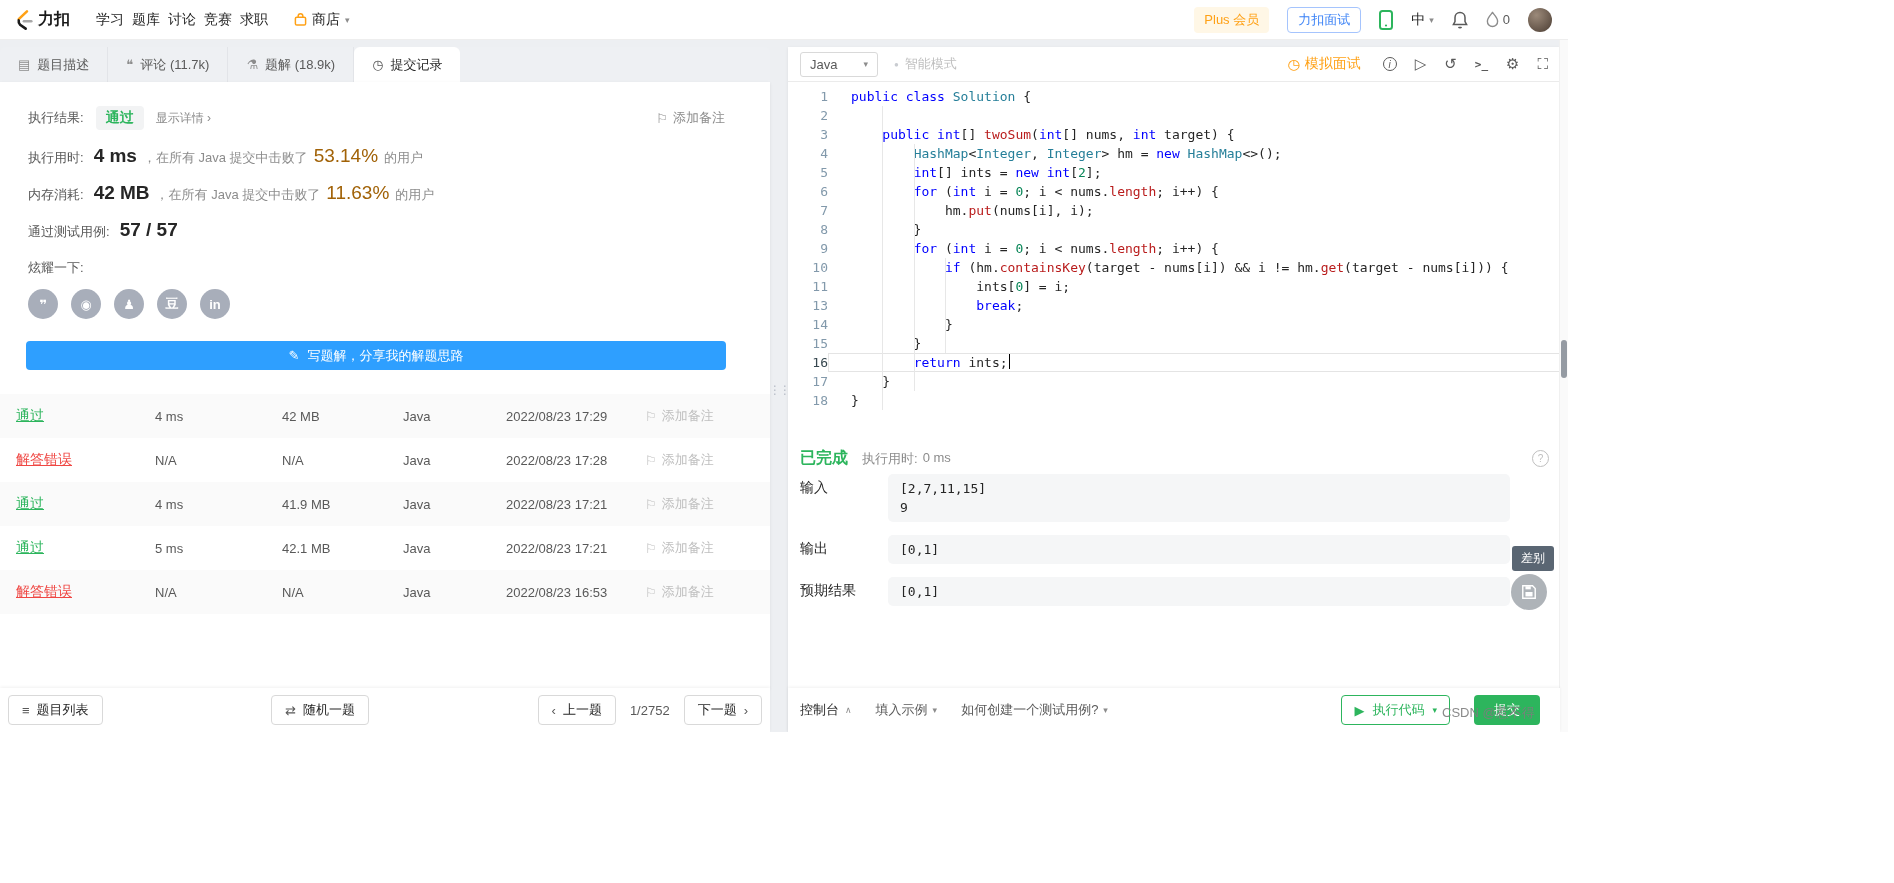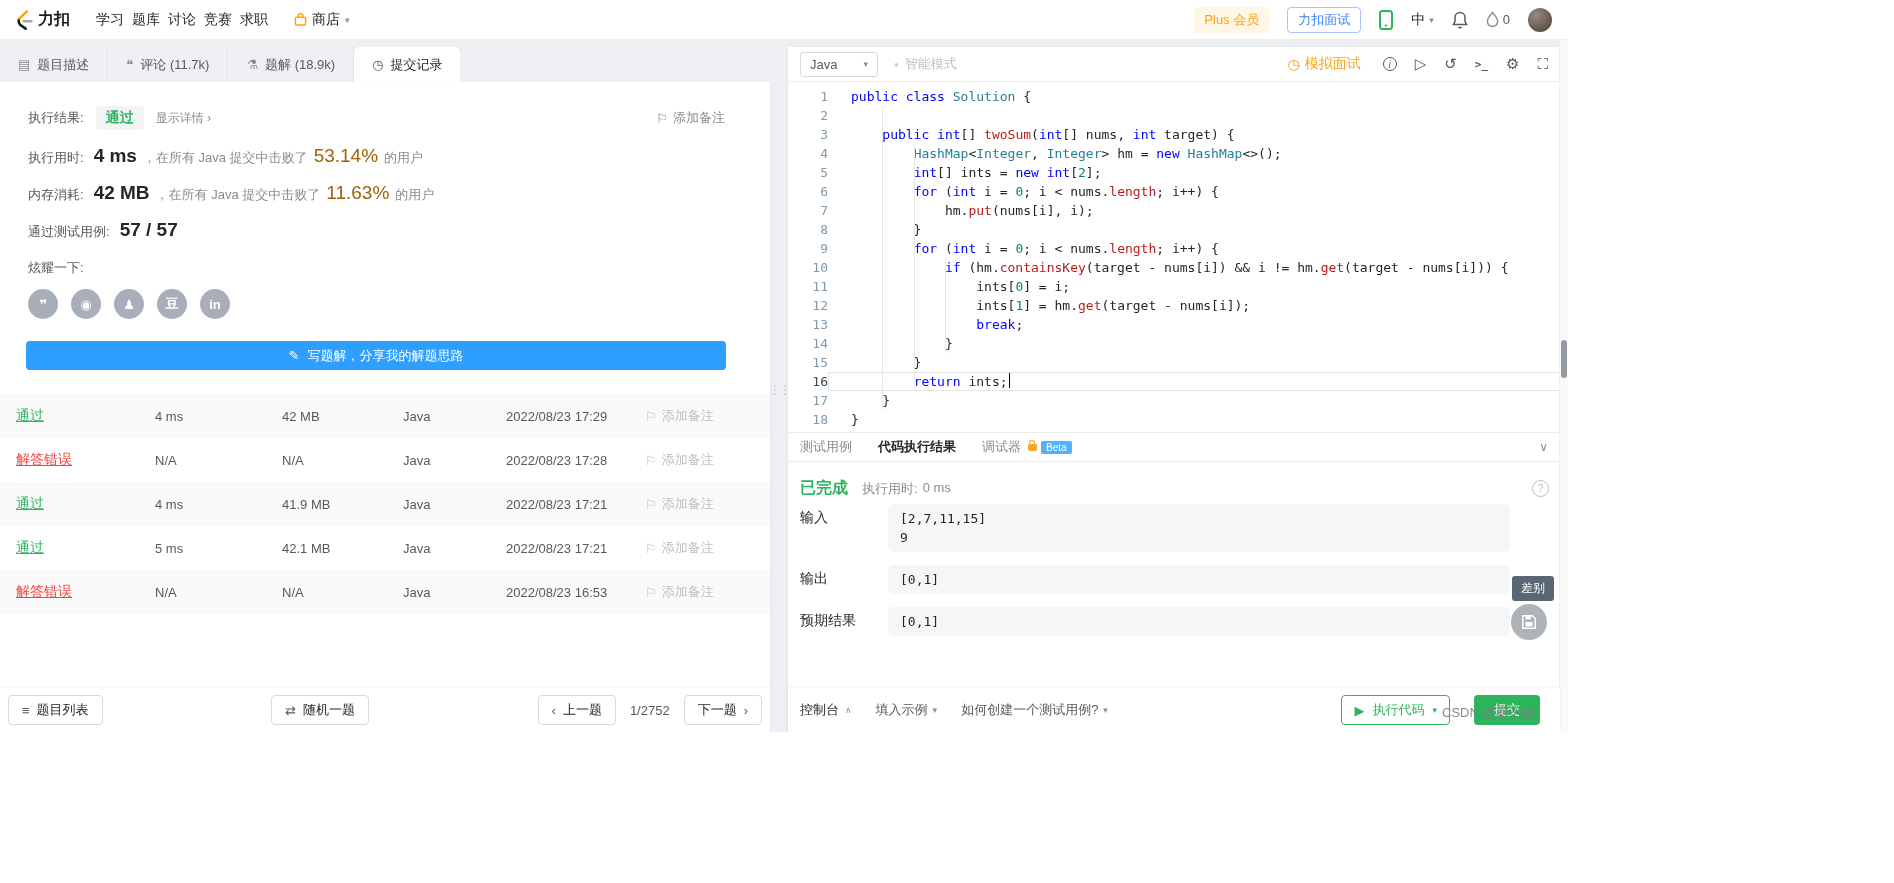--- a/index.html
+++ b/index.html
@@ -424,10 +424,6 @@
             <span class="lt" data-interactable="false"><span>                ints[</span><span class="tk-n">0</span><span>] = i;</span></span>
           </div>
           <div class="cl" data-interactable="true">
-            <span class="ln" data-interactable="false">12</span>
-            <span class="lt" data-interactable="false"><span>                ints[</span><span class="tk-n">1</span><span>] = hm.</span><span class="tk-f">get</span><span>(target - nums[i]);</span></span>
-          </div>
-          <div class="cl" data-interactable="true">
             <span class="ln" data-interactable="false">13</span>
             <span class="lt" data-interactable="false"><span>                </span><span class="tk-k">break</span><span>;</span></span>
           </div>

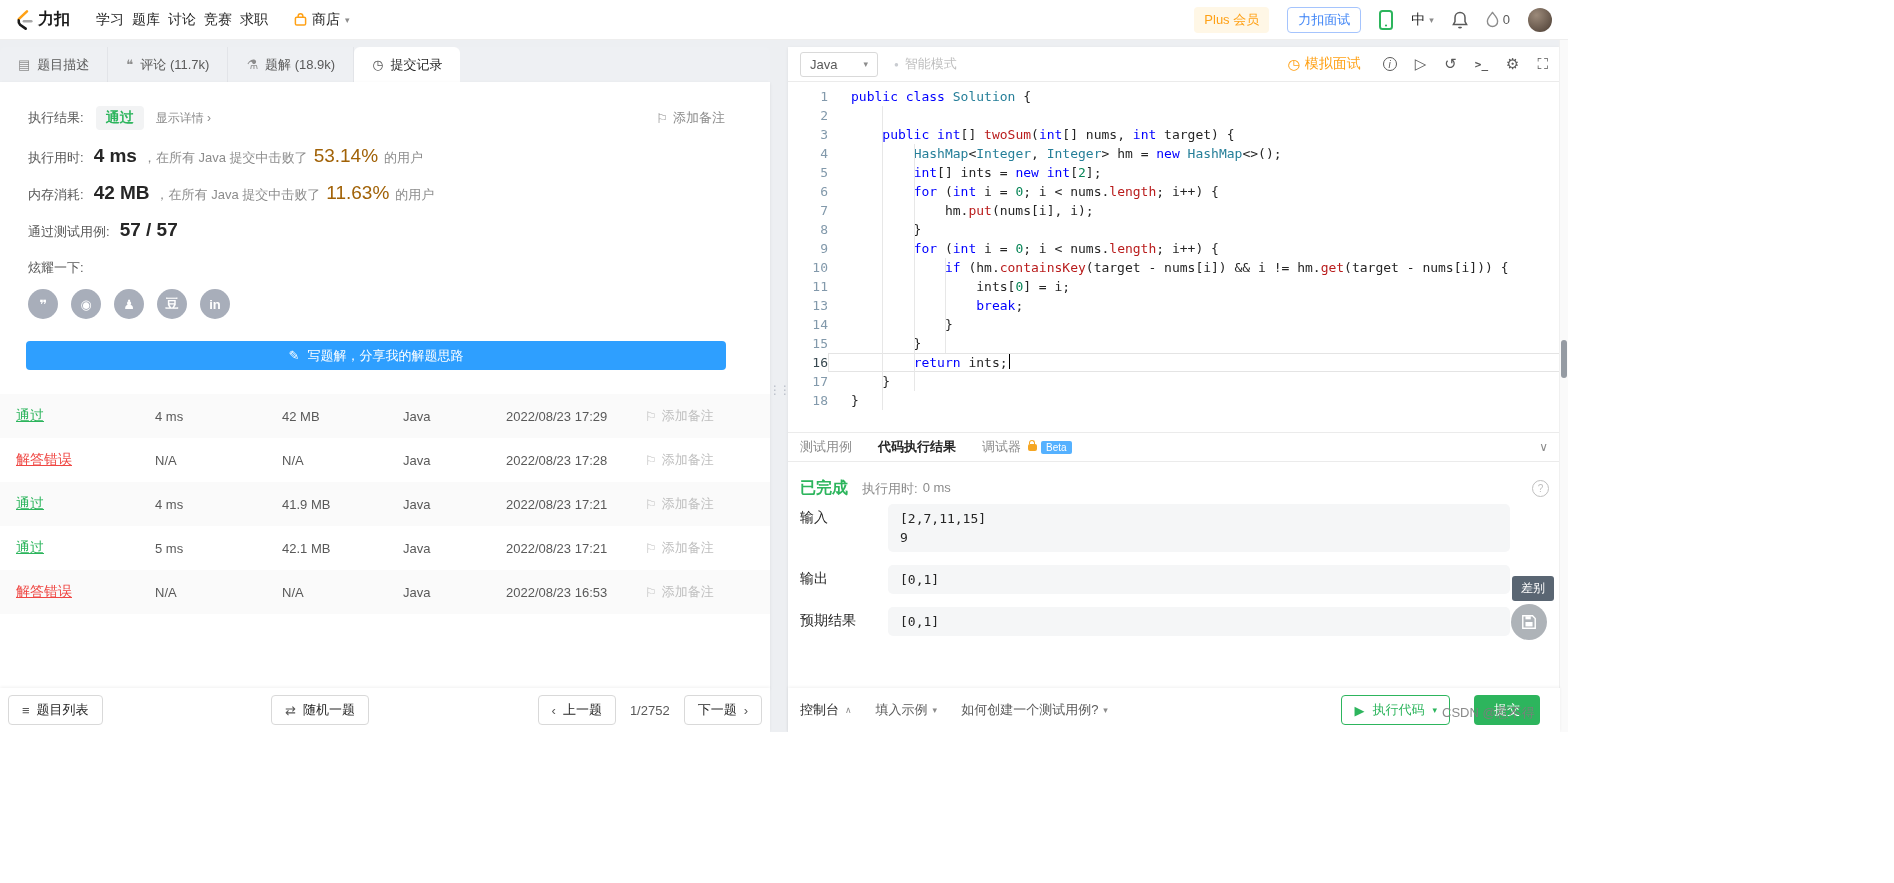--- a/index.html
+++ b/index.html
@@ -450,20 +450,6 @@
         </div>
     </div>
 
-    <div class="console-tabs" id="console-tabs" data-interactable="false">
-        <div class="ctab" data-interactable="true">
-          <span data-interactable="false">测试用例</span>
-        </div>
-        <div class="ctab active" data-interactable="true">
-          <span data-interactable="false">代码执行结果</span>
-        </div>
-        <div class="ctab" data-interactable="true">
-          <span data-interactable="false">调试器</span>
-          <span class="lock-icon" data-interactable="false"></span>
-          <span class="beta-badge" data-interactable="false">Beta</span>
-        </div>
-        <span class="ctab-chevron" data-interactable="true">∨</span>
-      </div>
 
     <div class="console-body" data-interactable="false">
       <div class="status-row" data-interactable="false">

